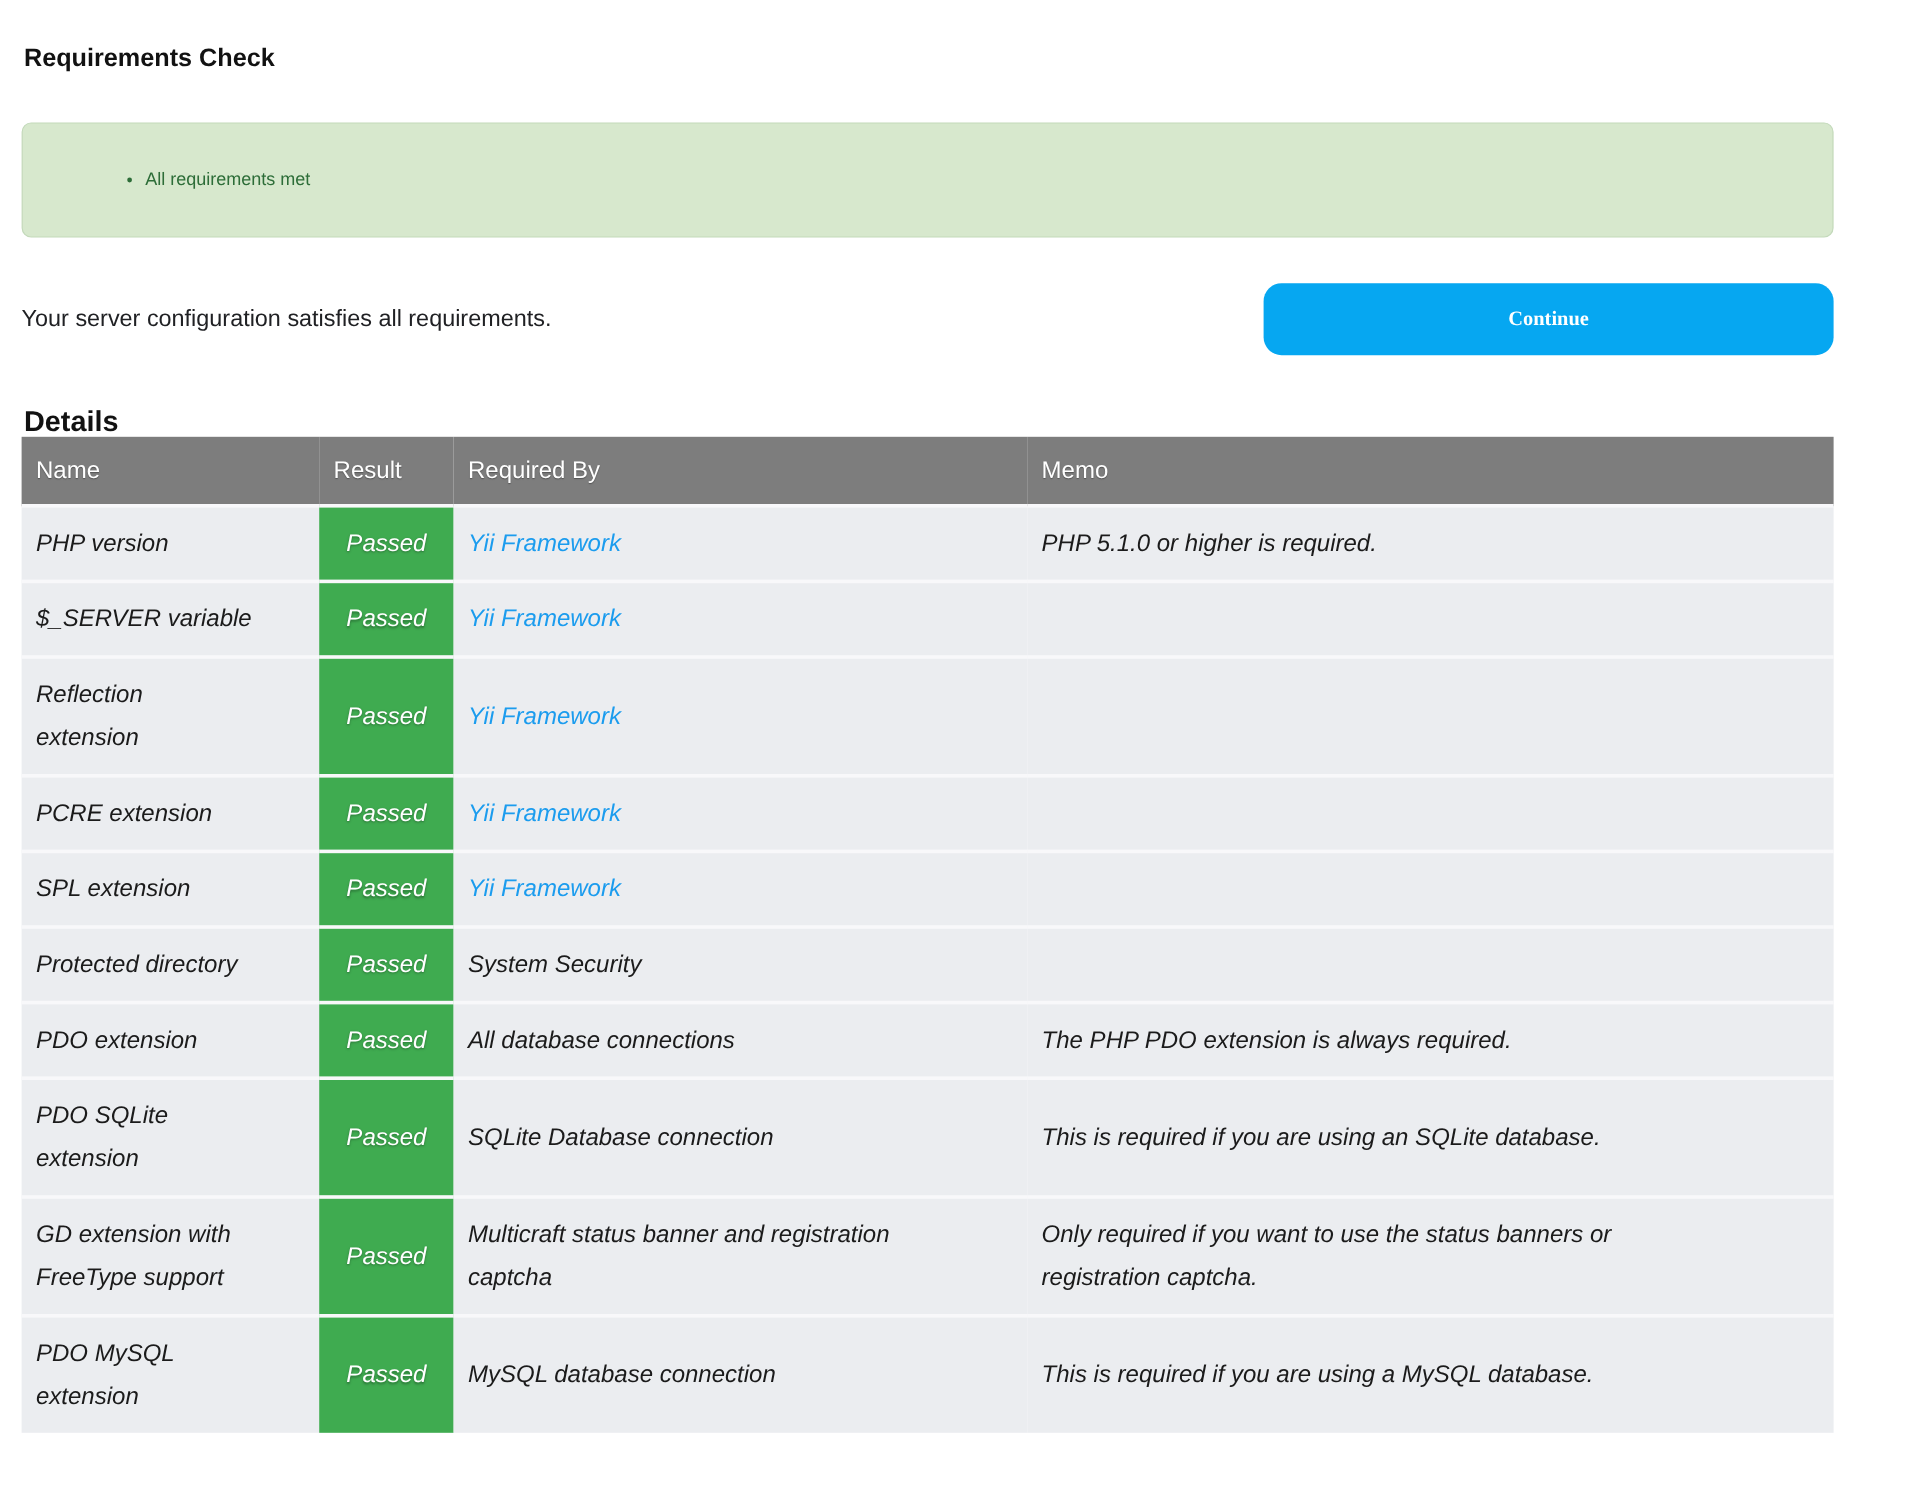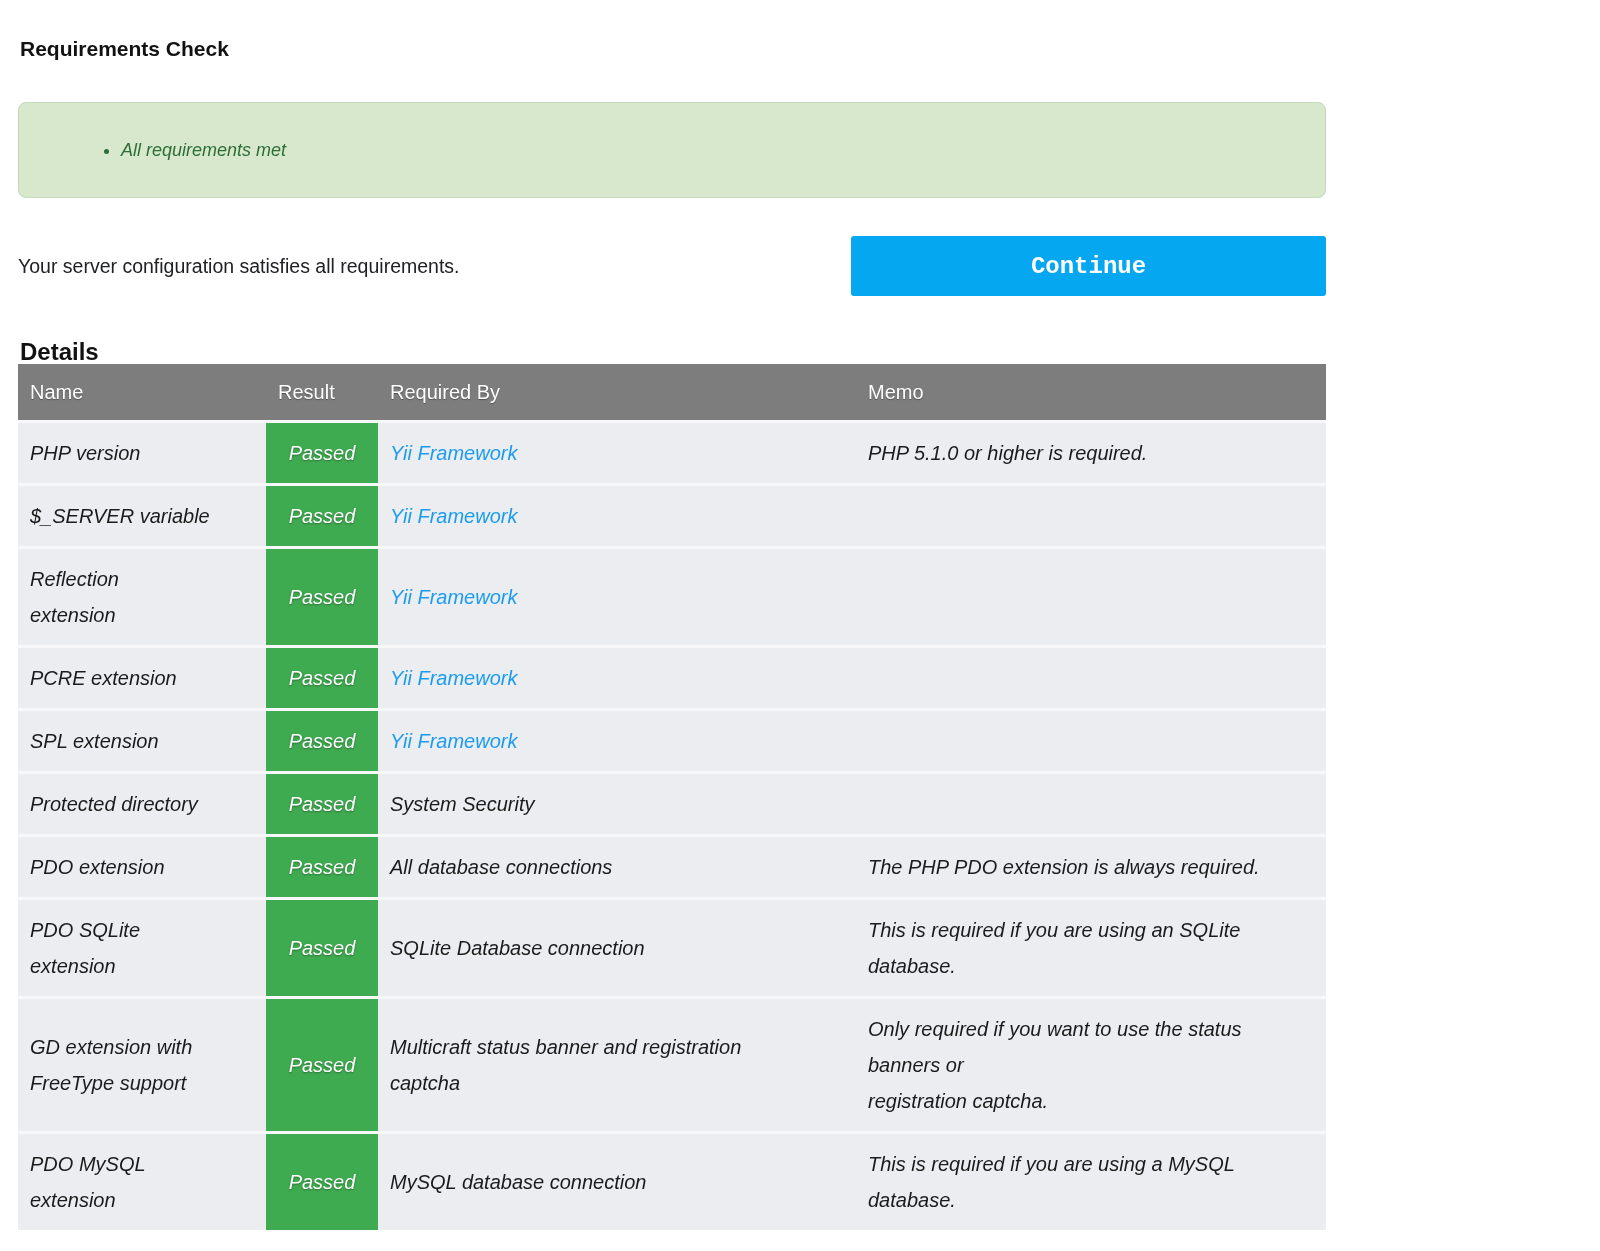--- a/index.html
+++ b/index.html
@@ -22,7 +22,7 @@
     height:1251px;
     overflow:hidden;
   }
-  .container{margin:0 0 0 18px;width:1308px;}
+  .container{margin:0 0 0 18px;width:1510px;}
 
   .page-title{
     font-size:21px;

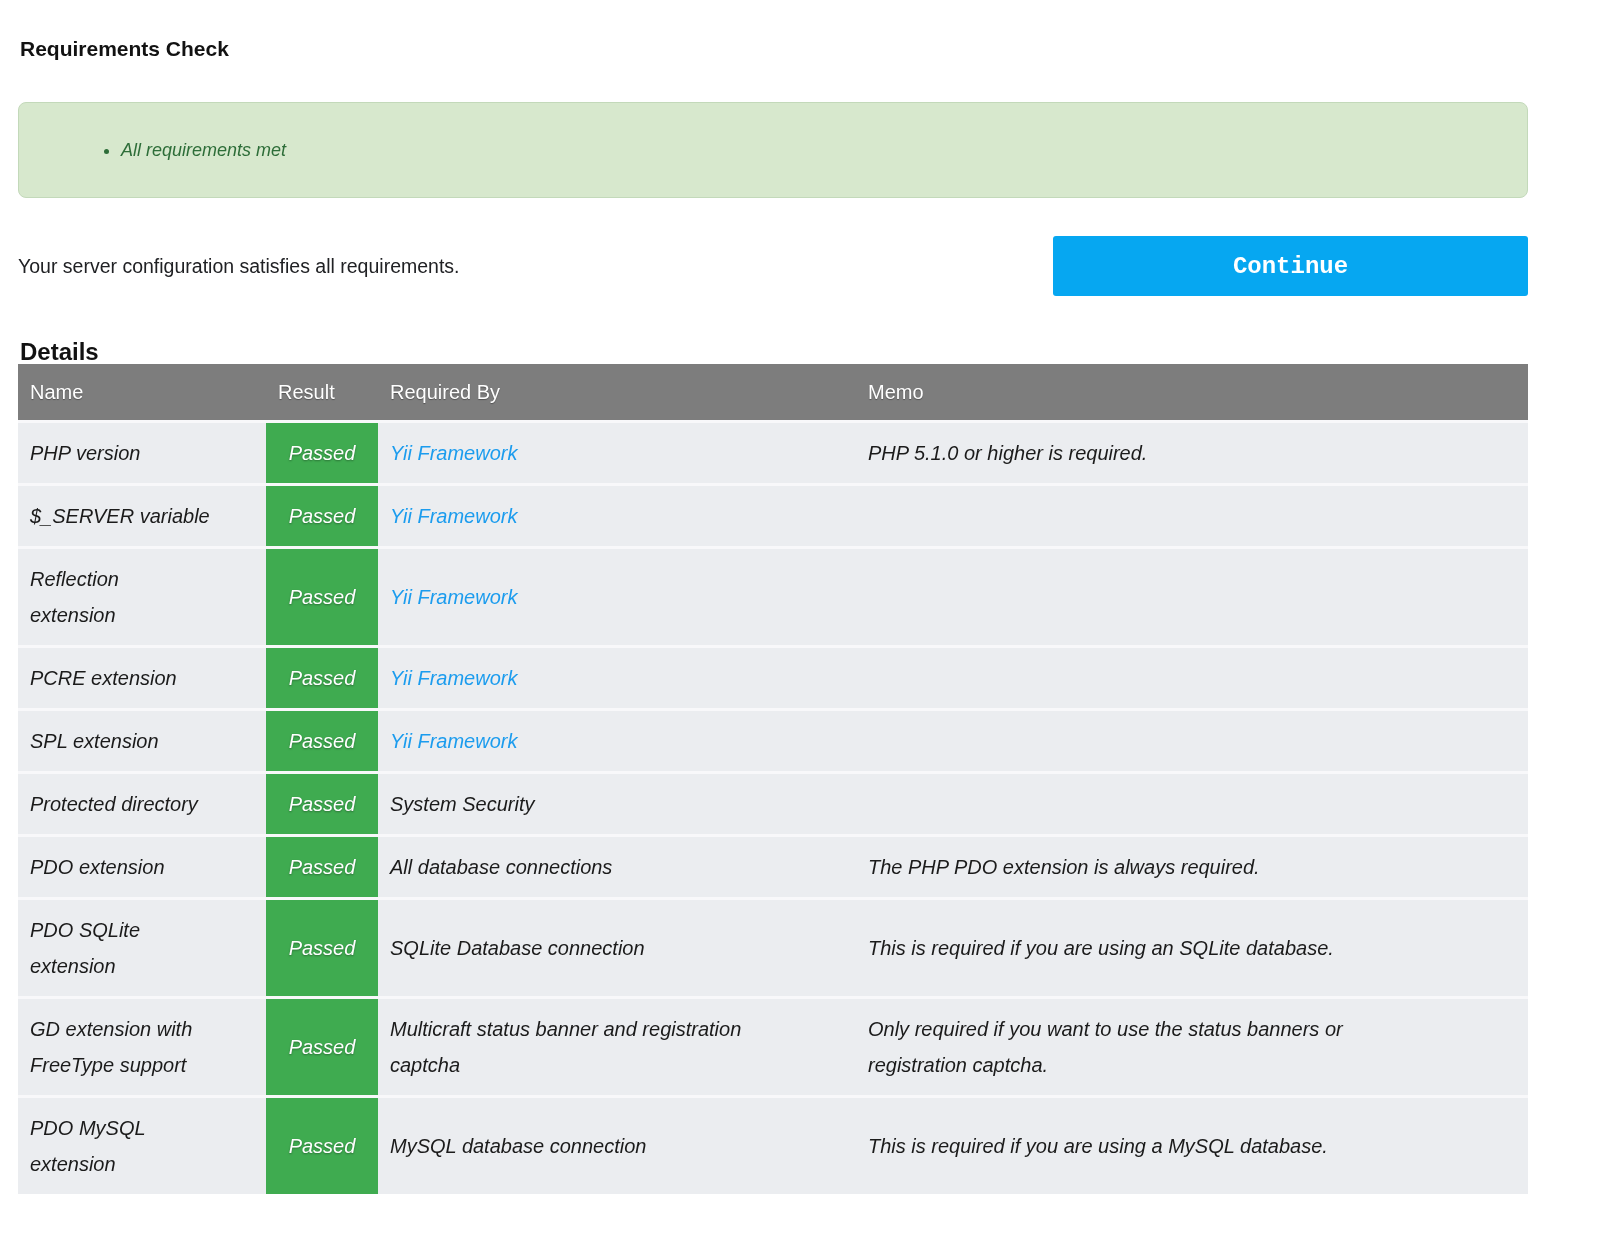--- a/index.html
+++ b/index.html
@@ -41,7 +41,7 @@
     color:var(--alert-text);
   }
   .alert-success ul{margin:0;padding-left:102px;}
-  .alert-success li{font-size:18px;line-height:24px;font-style:italic;}
+  .alert-success li{font-size:15px;line-height:24px;}
 
   .summary-row{
     margin-top:38px;

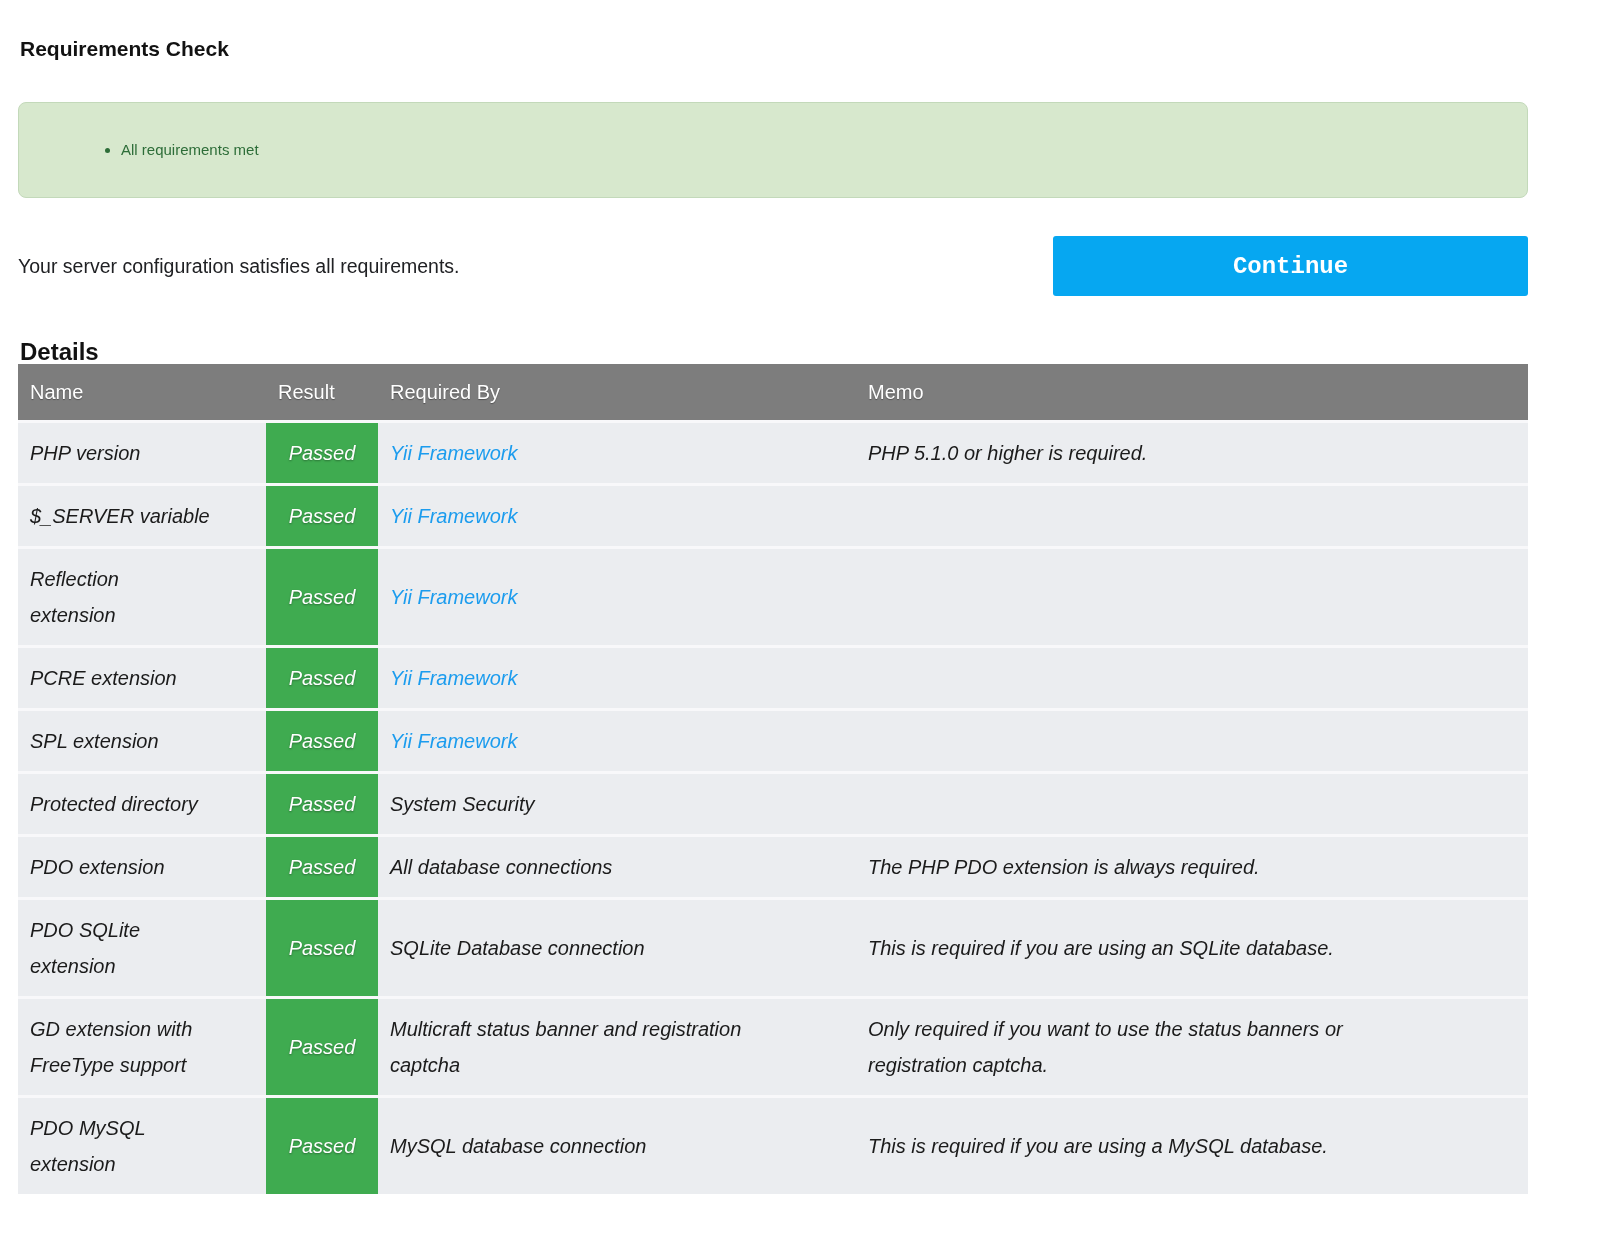--- a/index.html
+++ b/index.html
@@ -56,11 +56,11 @@
     height:60px;
     background:var(--accent);
     border:none;
-    border-radius:3px;
+    border-radius:15px;
     color:#ffffff;
-    font-size:24px;
+    font-size:17px;
     font-weight:bold;
-    font-family:Liberation Mono, monospace;
+    font-family:Liberation Serif, serif;
     cursor:pointer;
   }
 

